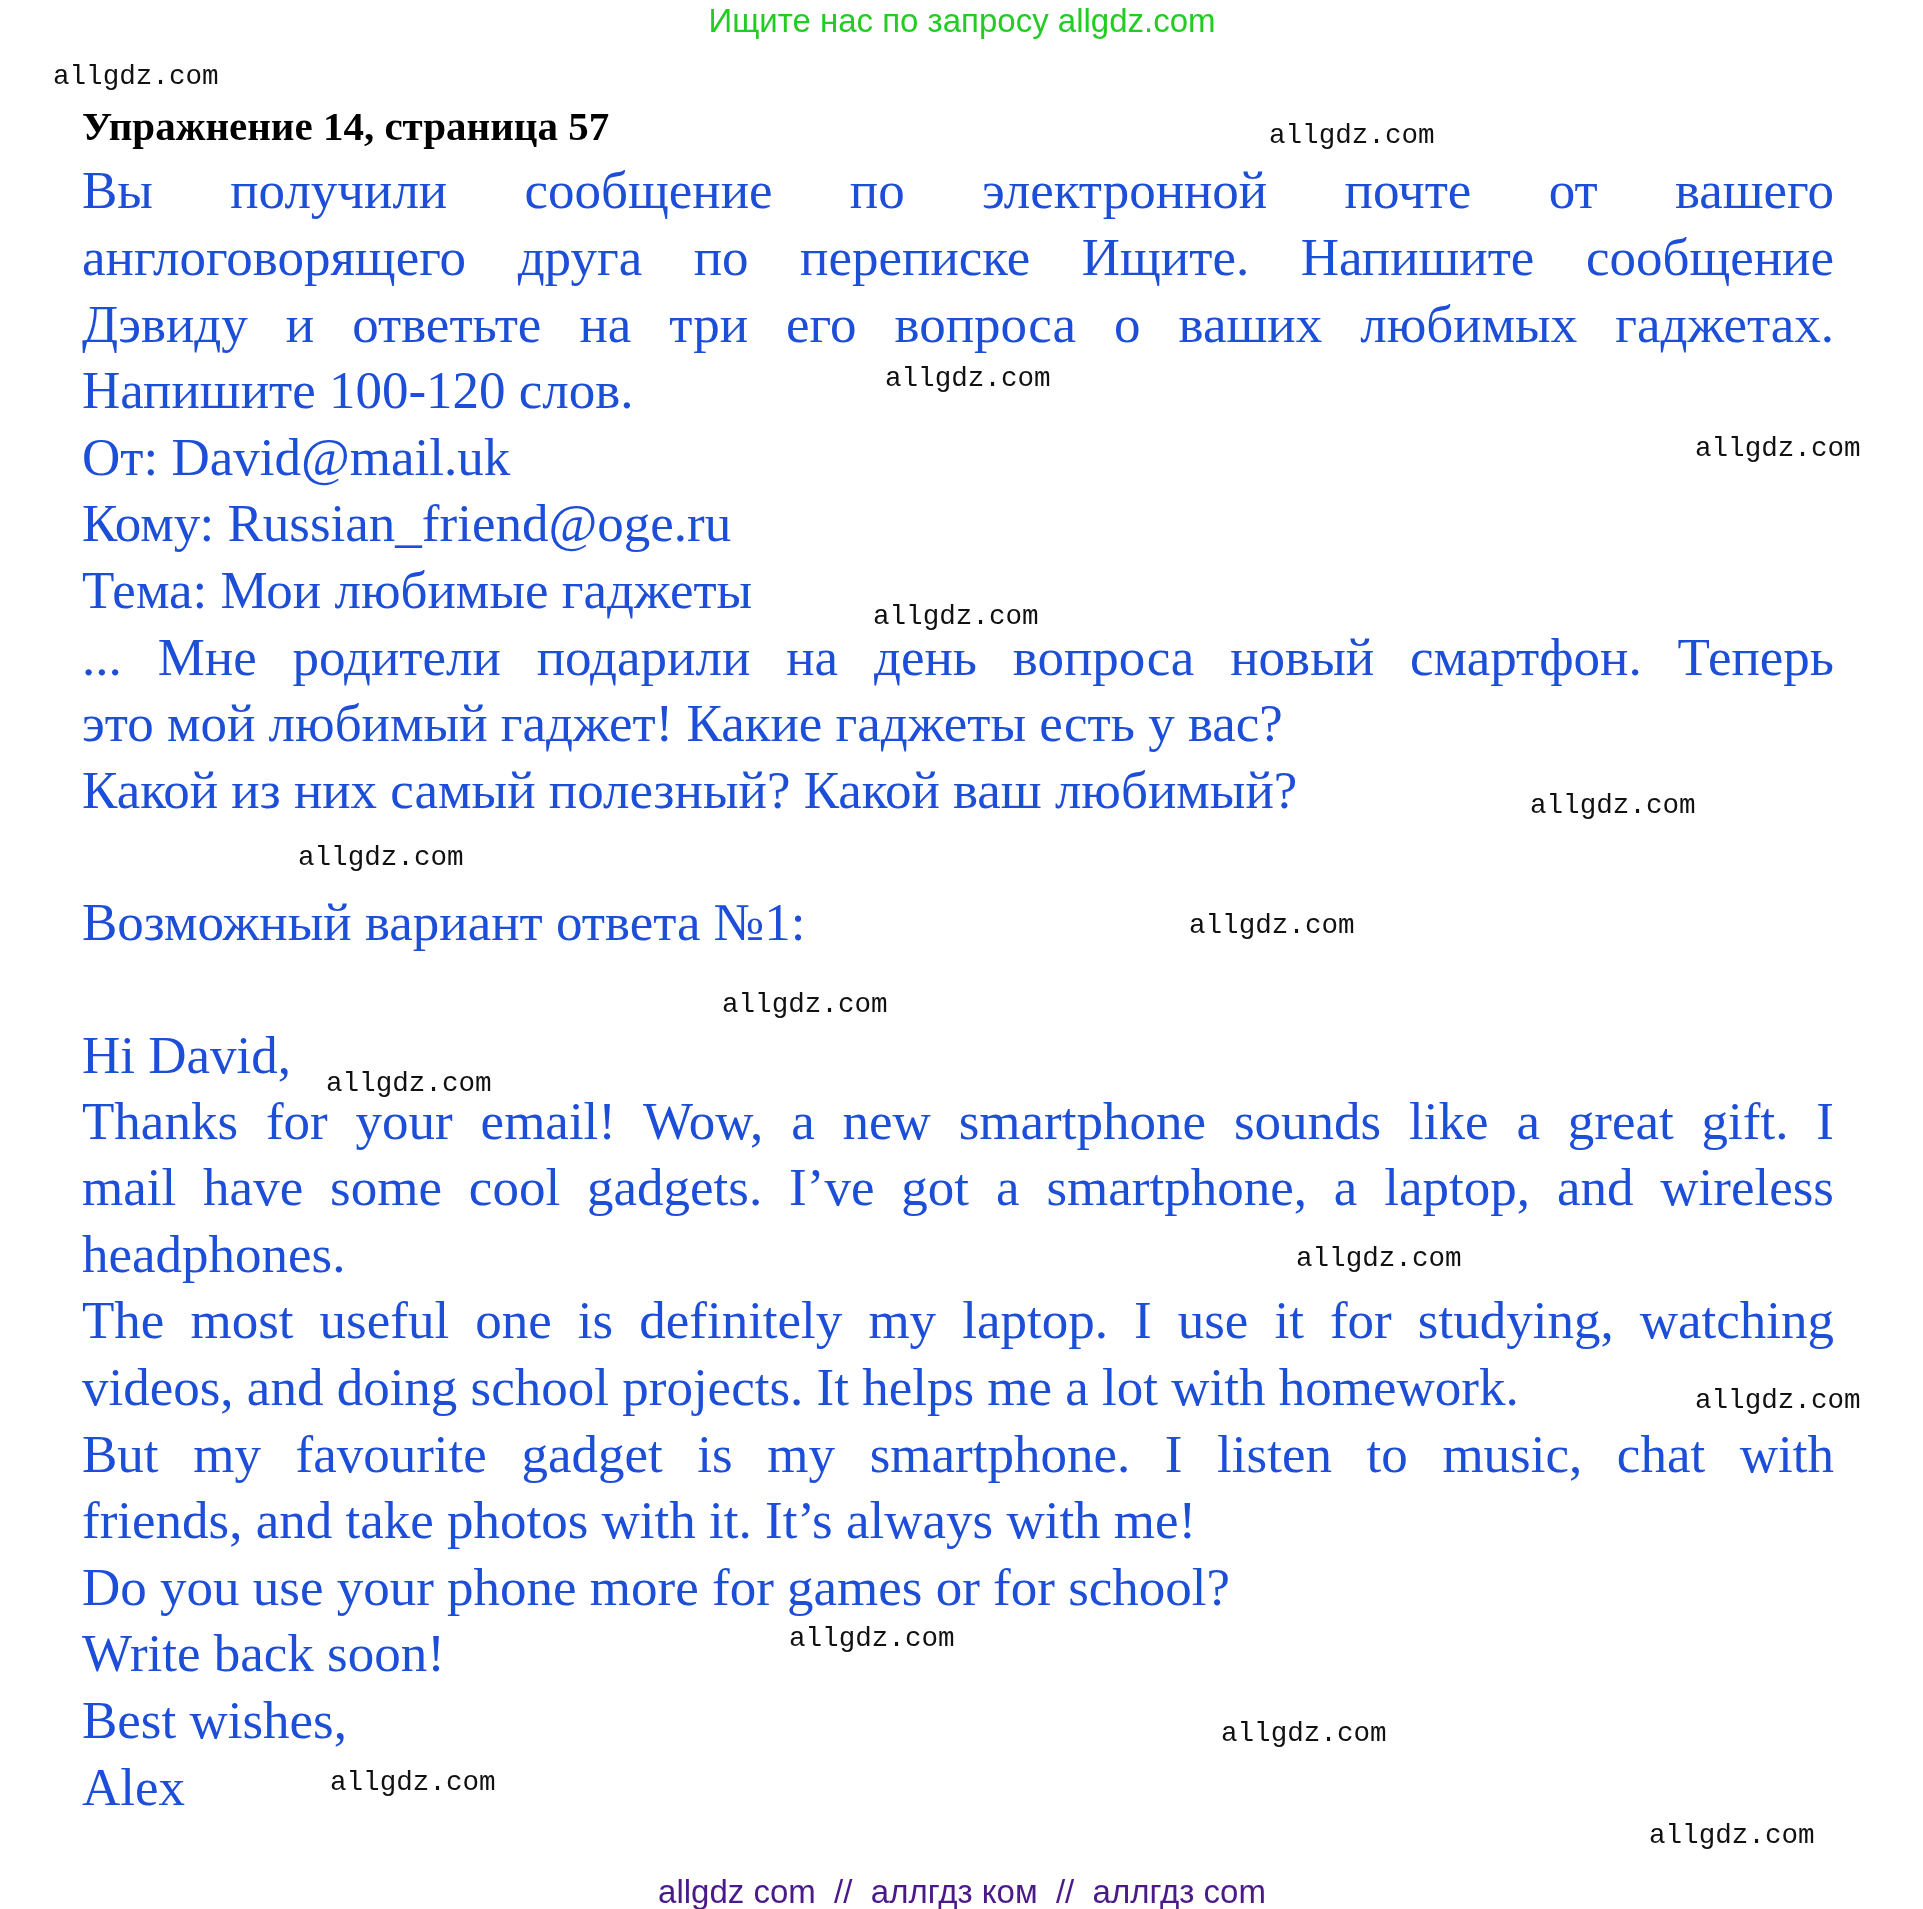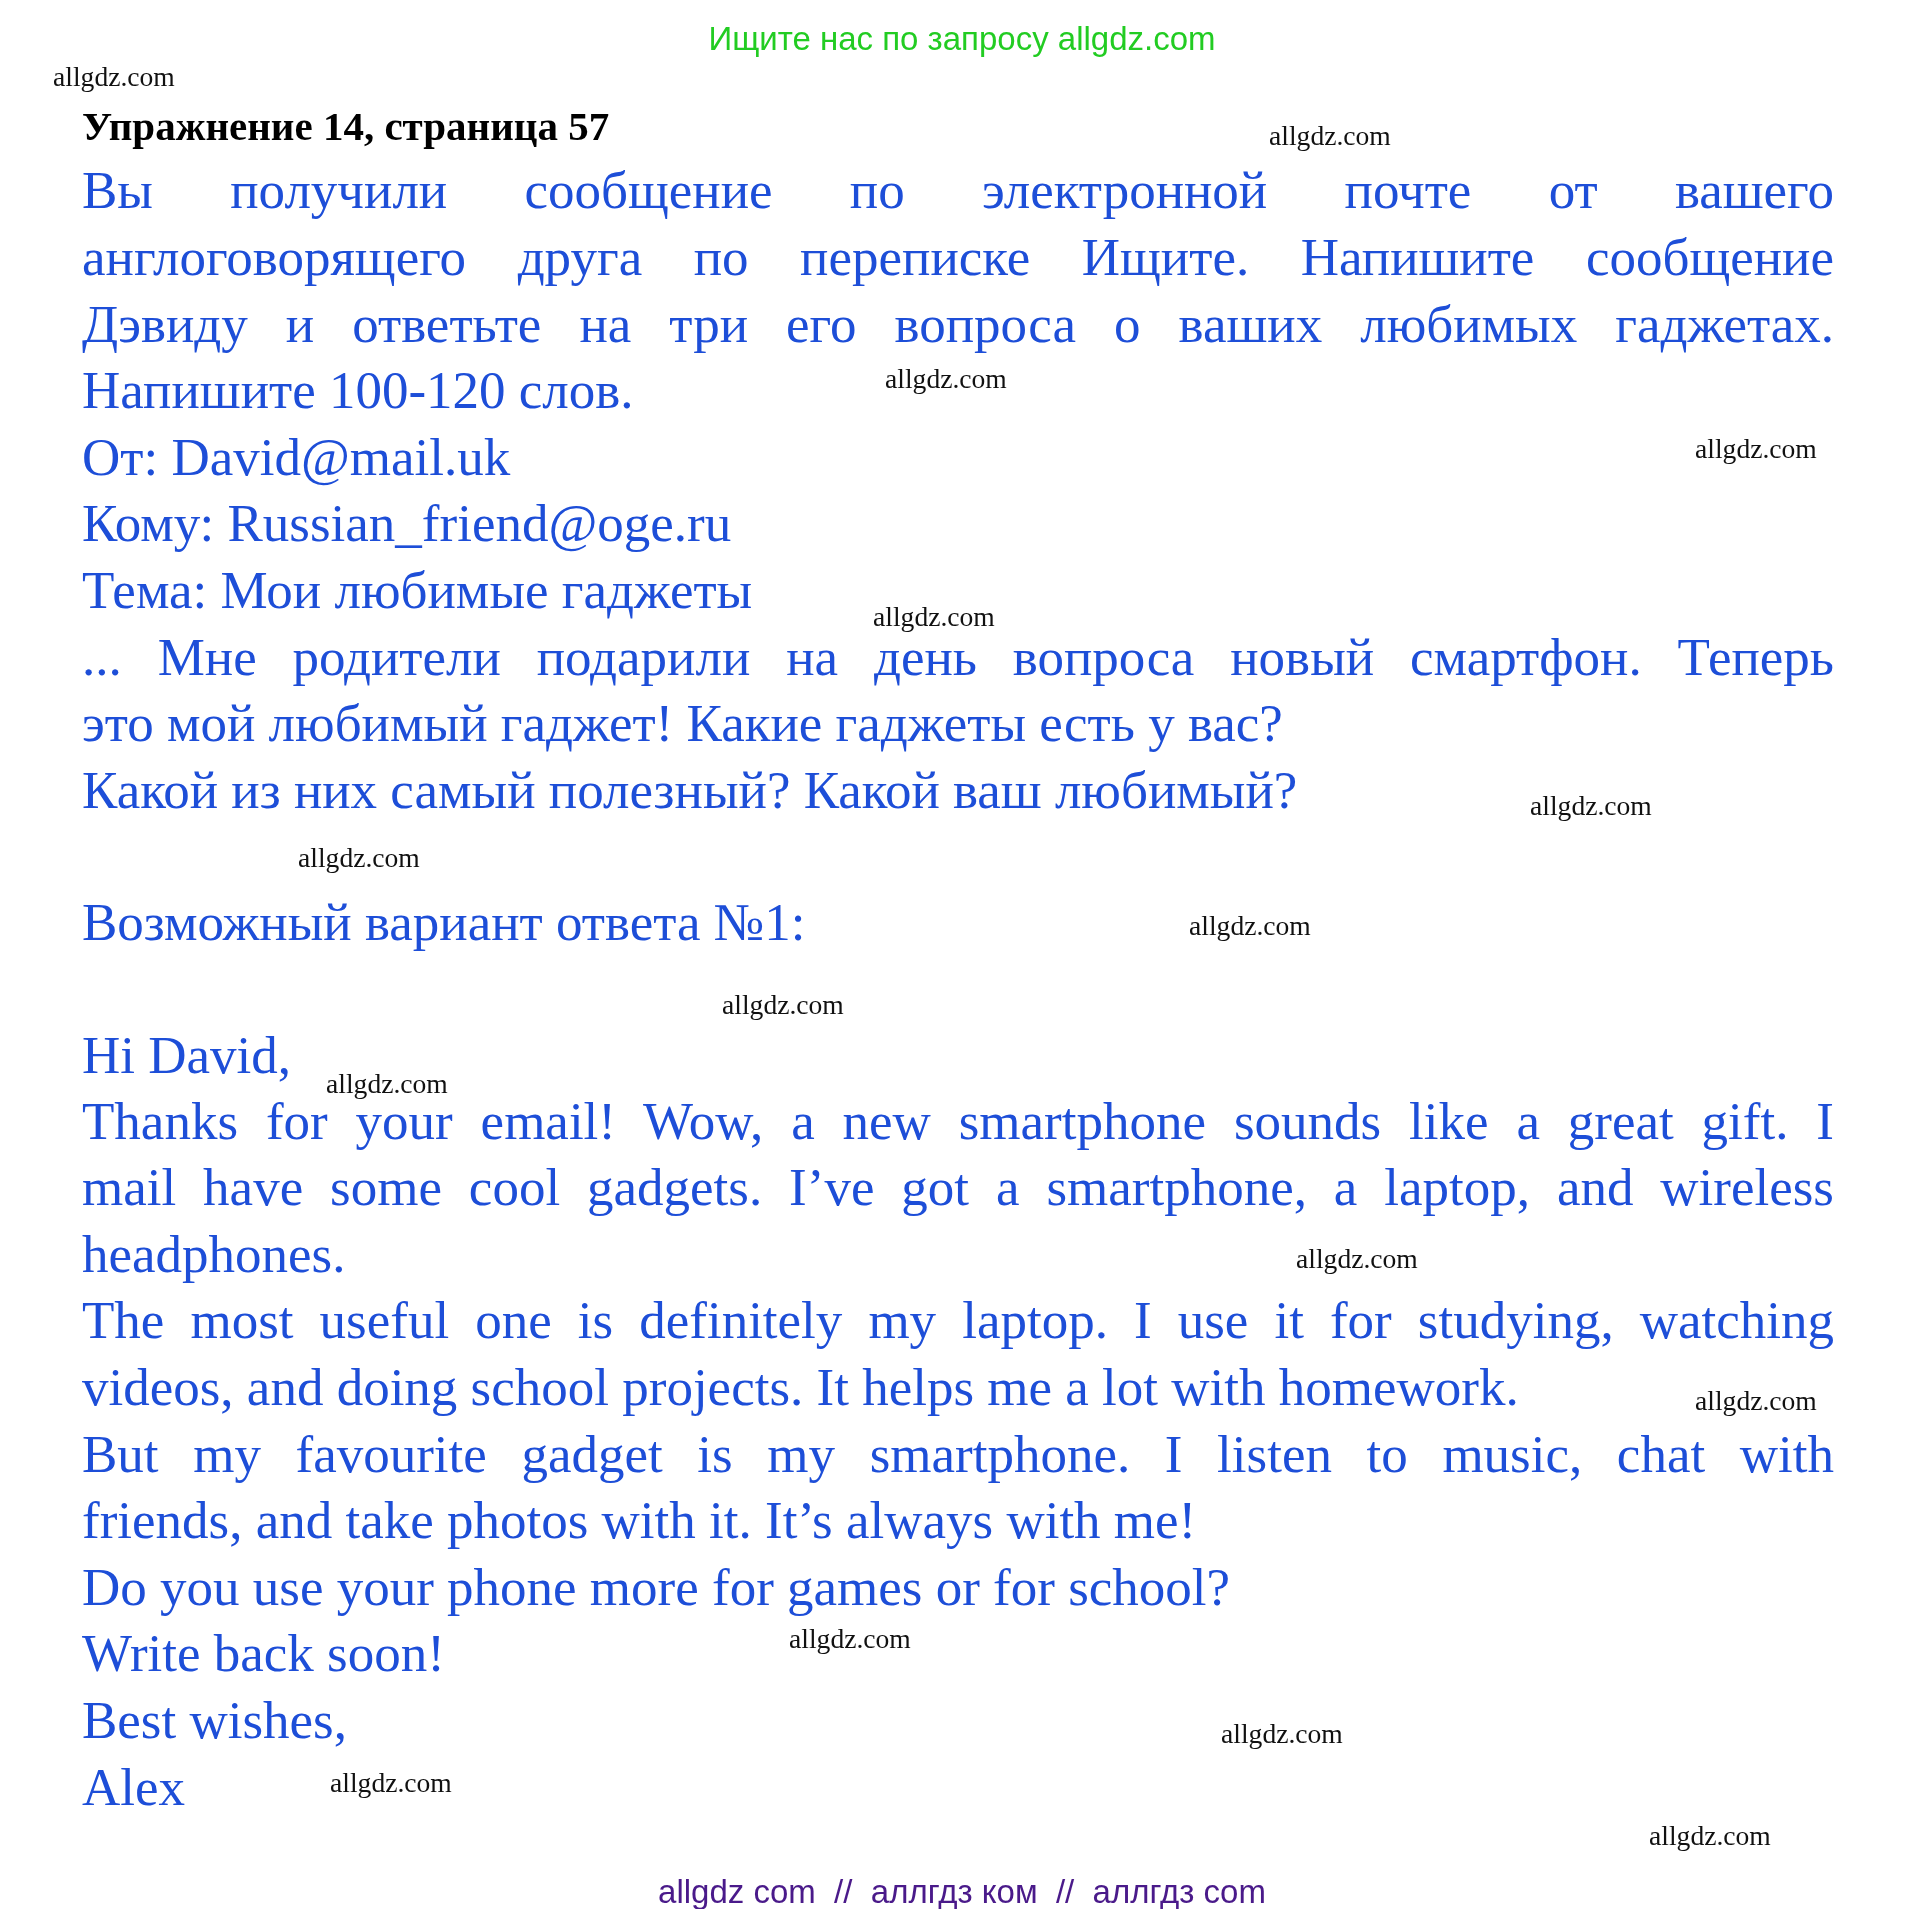--- a/index.html
+++ b/index.html
@@ -5,7 +5,7 @@
   html, body { margin:0; padding:0; background:#ffffff; }
   body { width:1924px; height:1909px; position:relative; overflow:hidden; }
   .top-banner { position:absolute; left:0; width:1924px; top:0; text-align:center;
-    font-family:"Liberation Sans", sans-serif; font-size:33px; color:#22cc22; line-height:41px;margin-top:18px; }
+    font-family:"Liberation Sans", sans-serif; font-size:33px; color:#22cc22; line-height:41px; }
   .wm { position:absolute; font-family:Liberation Serif, serif; font-size:27.6px; color:#111; line-height:31.5px; white-space:nowrap; }
   .title { position:absolute; left:82px; top:94px; font-family:"Liberation Serif", serif; font-weight:bold;
     font-size:41px; line-height:65px; color:#000; white-space:nowrap; }

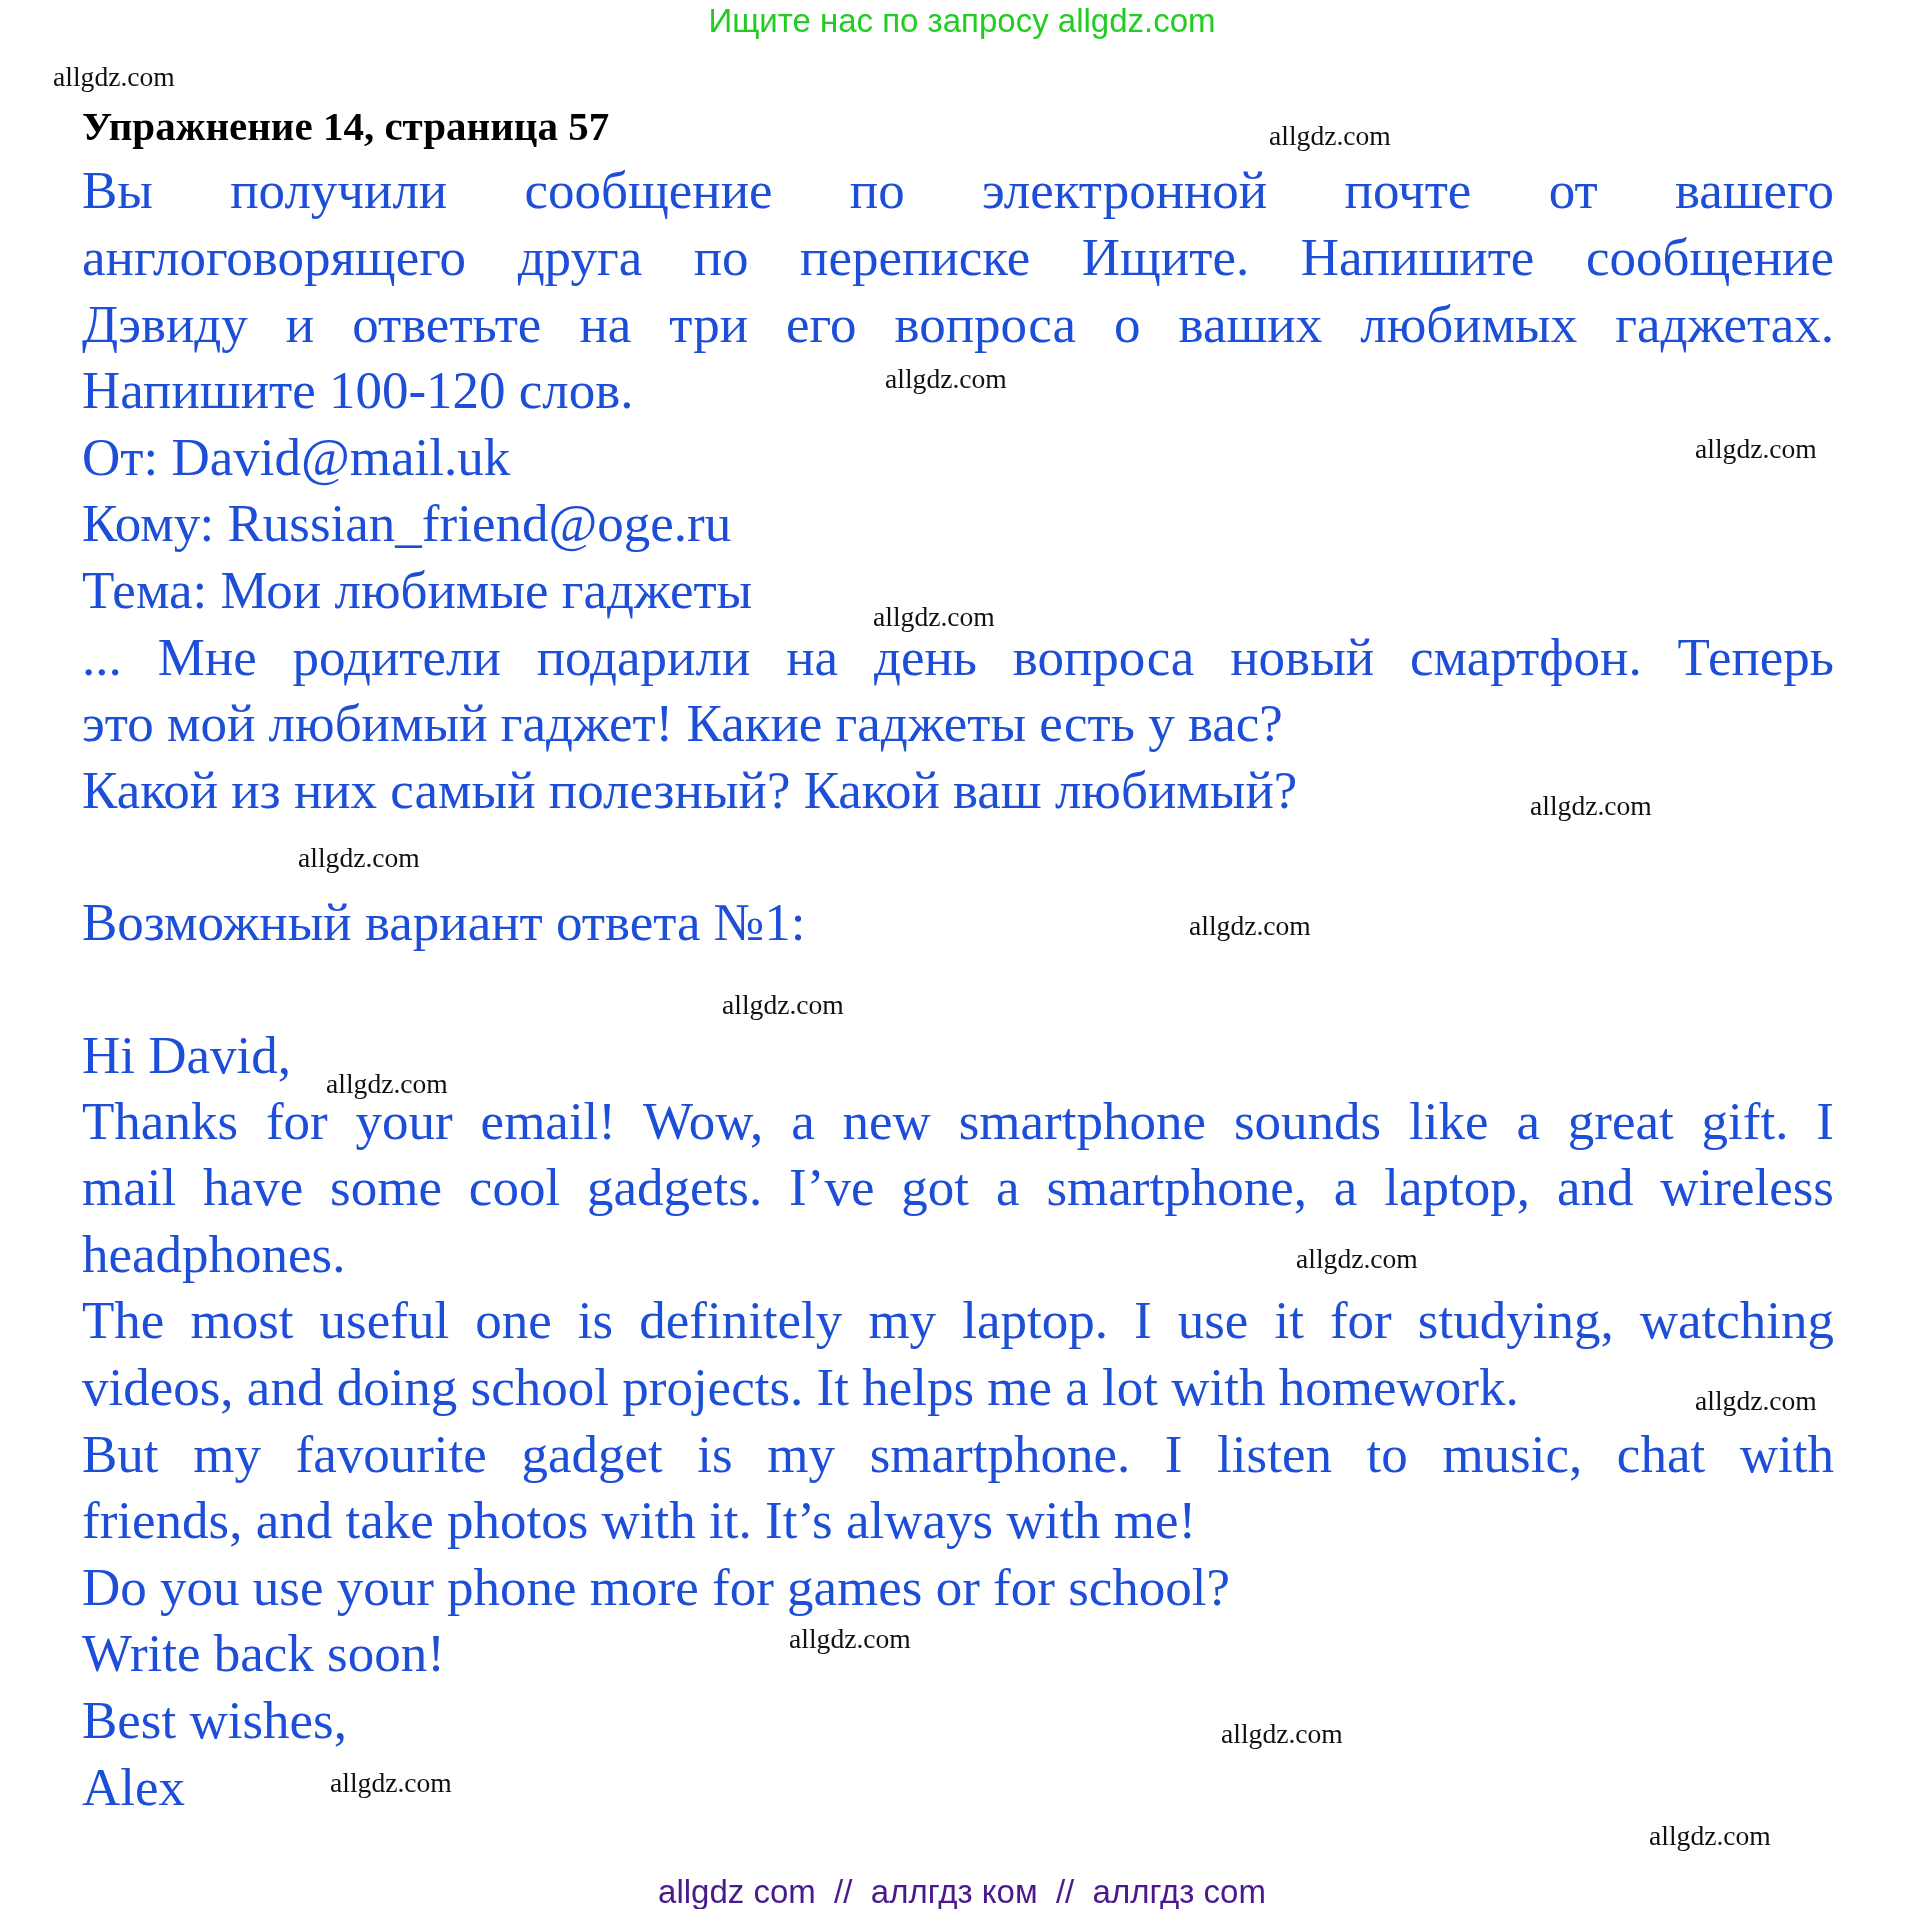--- a/index.html
+++ b/index.html
@@ -6,7 +6,7 @@
   body { width:1924px; height:1909px; position:relative; overflow:hidden; }
   .top-banner { position:absolute; left:0; width:1924px; top:0; text-align:center;
     font-family:"Liberation Sans", sans-serif; font-size:33px; color:#22cc22; line-height:41px; }
-  .wm { position:absolute; font-family:Liberation Serif, serif; font-size:27.6px; color:#111; line-height:31.5px; white-space:nowrap; }
+  .wm { position:absolute; font-family:Liberation Mono, monospace; font-size:27.6px; color:#111; line-height:31.5px; white-space:nowrap; }
   .title { position:absolute; left:82px; top:94px; font-family:"Liberation Serif", serif; font-weight:bold;
     font-size:41px; line-height:65px; color:#000; white-space:nowrap; }
   .line { position:absolute; left:82px; font-family:"Liberation Serif", serif; font-size:53px;

